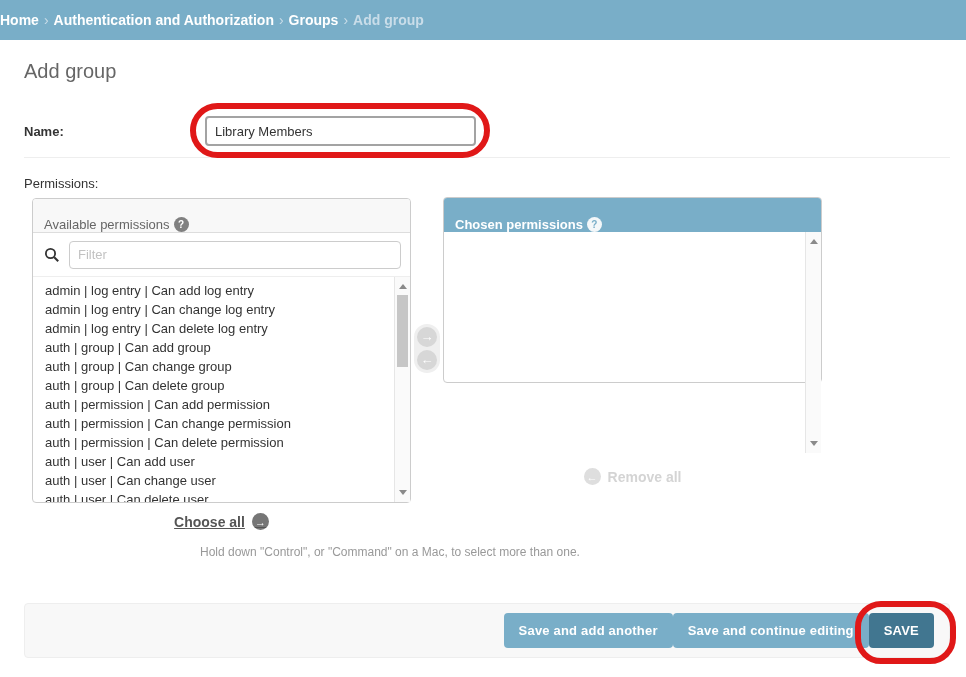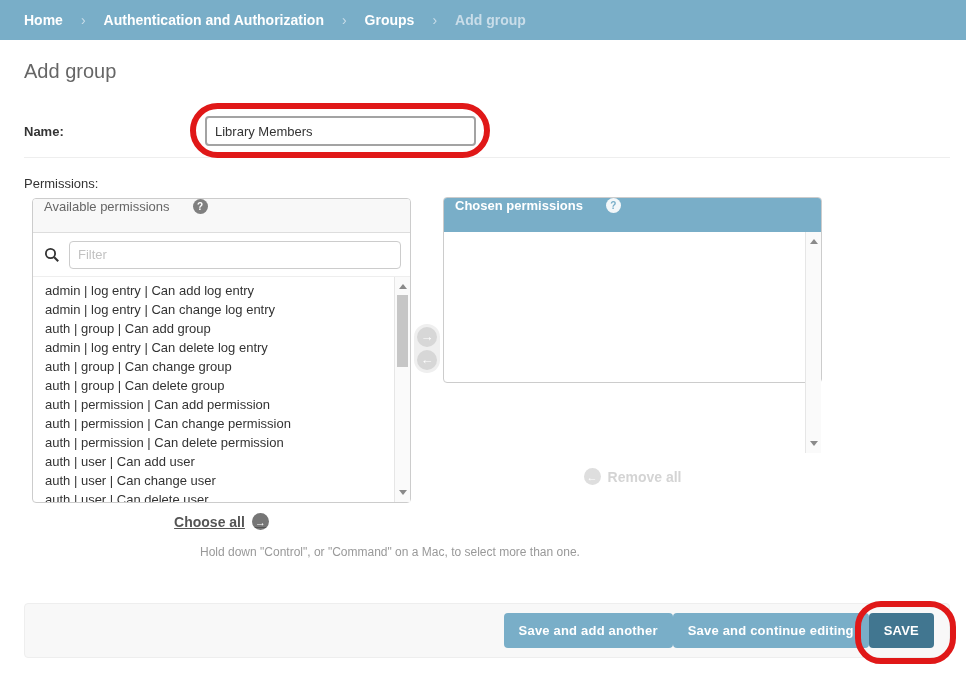--- a/index.html
+++ b/index.html
@@ -19,8 +19,7 @@
     width: 966px; height: 40px;
     background: var(--breadcrumb-bg, #79aec8);
     display: flex; align-items: center;
-    padding-left: 24px;
-    font-size: 14px; gap: 18px;
+    font-size: 14px; gap: 5px;
   }
   .breadcrumbs a { color: #fff; font-weight: bold; text-decoration: none; cursor: pointer; }
   .breadcrumbs .sep, .breadcrumbs .current { color: #c9dde9; font-weight: normal; }

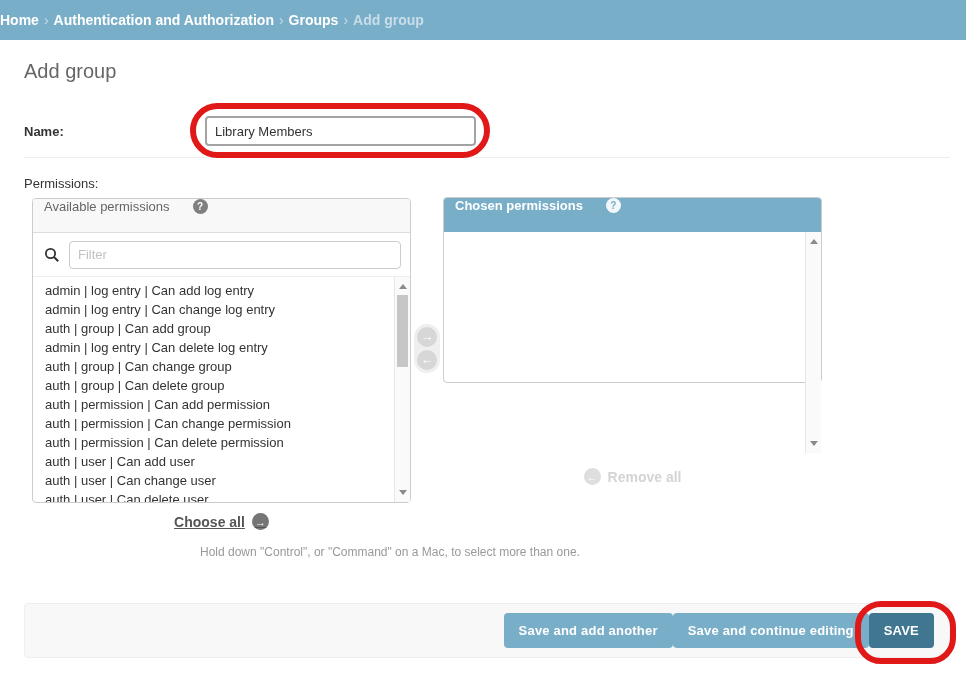--- a/index.html
+++ b/index.html
@@ -64,7 +64,7 @@
   .panel-chosen    { top: 197px; left: 443px; width: 379px; height: 186px; }
 
   .panel-header {
-    height: 34px; display: flex; align-items: flex-start; gap: 23px;
+    height: 34px; display: flex; align-items: flex-end; gap: 4px;
     padding: 0 11px; font-size: 13px;
     border-radius: 3px 3px 0 0;
   }

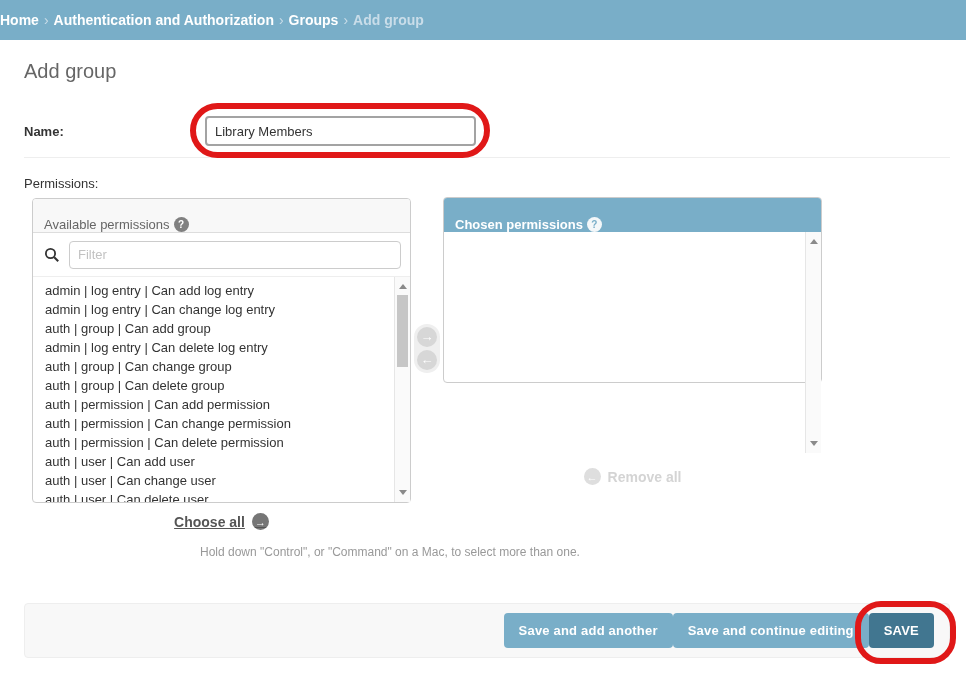--- a/index.html
+++ b/index.html
@@ -225,8 +225,8 @@
   <div class="perm-list">
     <div class="perm-option">admin | log entry | Can add log entry</div>
     <div class="perm-option">admin | log entry | Can change log entry</div>
+    <div class="perm-option">admin | log entry | Can delete log entry</div>
     <div class="perm-option">auth | group | Can add group</div>
-    <div class="perm-option">admin | log entry | Can delete log entry</div>
     <div class="perm-option">auth | group | Can change group</div>
     <div class="perm-option">auth | group | Can delete group</div>
     <div class="perm-option">auth | permission | Can add permission</div>

